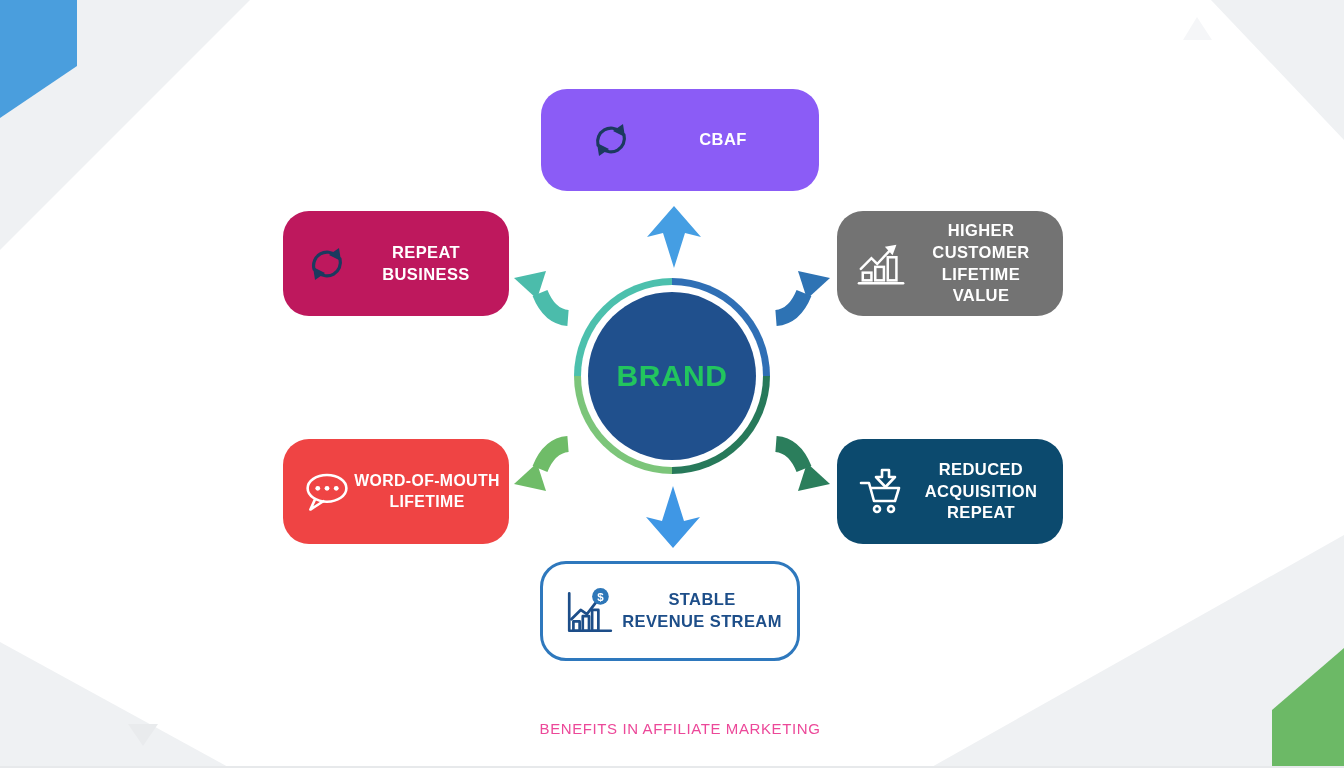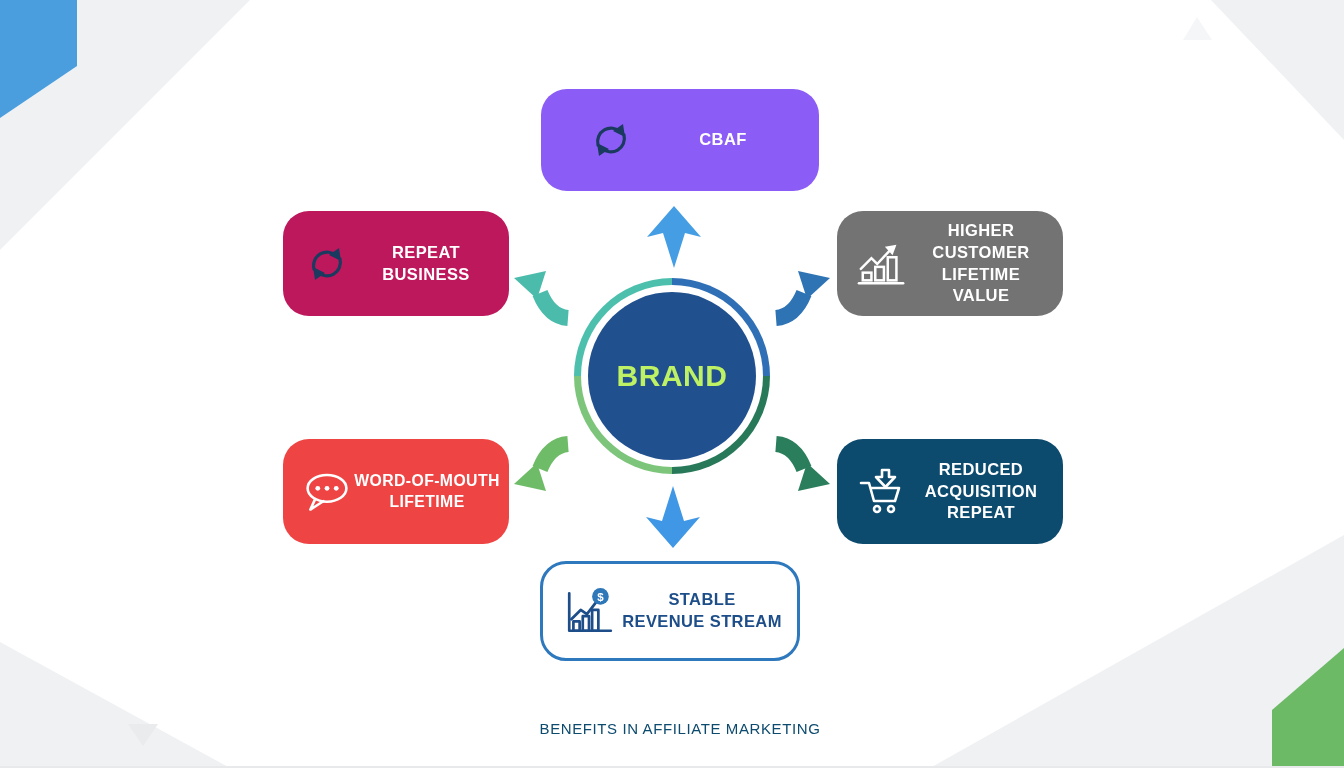--- a/index.html
+++ b/index.html
@@ -47,7 +47,7 @@
   .hub-core{
     width:168px;height:168px;border-radius:50%;background:#20508D;
     display:flex;align-items:center;justify-content:center;
-    color:#bef264;font-weight:bold;font-size:30px;letter-spacing:.5px;
+    color:#22c55e;font-weight:bold;font-size:30px;letter-spacing:.5px;
     text-align:center;line-height:1.15;
   }
   .hub-core span{display:block;}

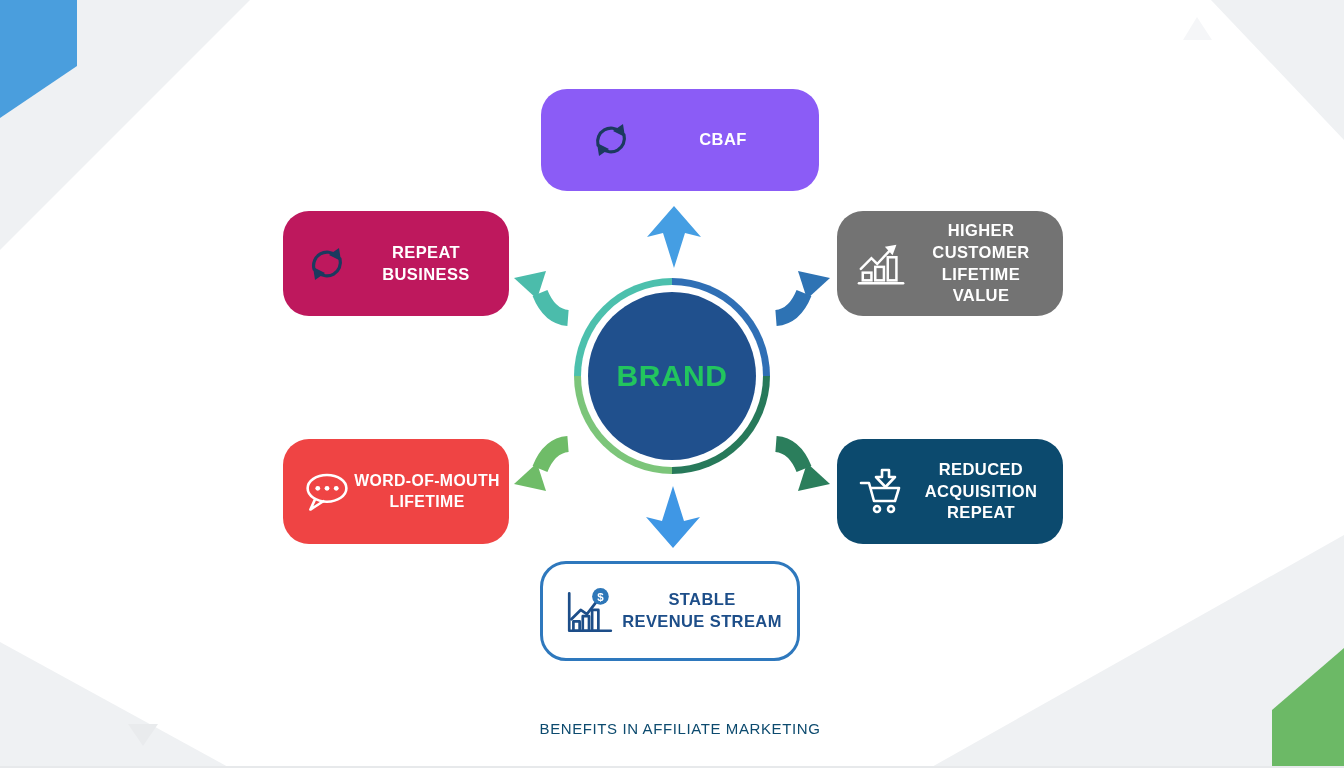--- a/index.html
+++ b/index.html
@@ -64,7 +64,7 @@
   
   .caption{
     position:absolute;left:16px;right:0;top:720px;text-align:center;
-    color:#0c4a6e;font-size:15px;letter-spacing:.6px;
+    color:#ec4899;font-size:15px;letter-spacing:.6px;
   }
   .bottom-hairline{position:absolute;left:0;bottom:0;width:100%;height:2px;background:#E7E9EB;}
 </style>

